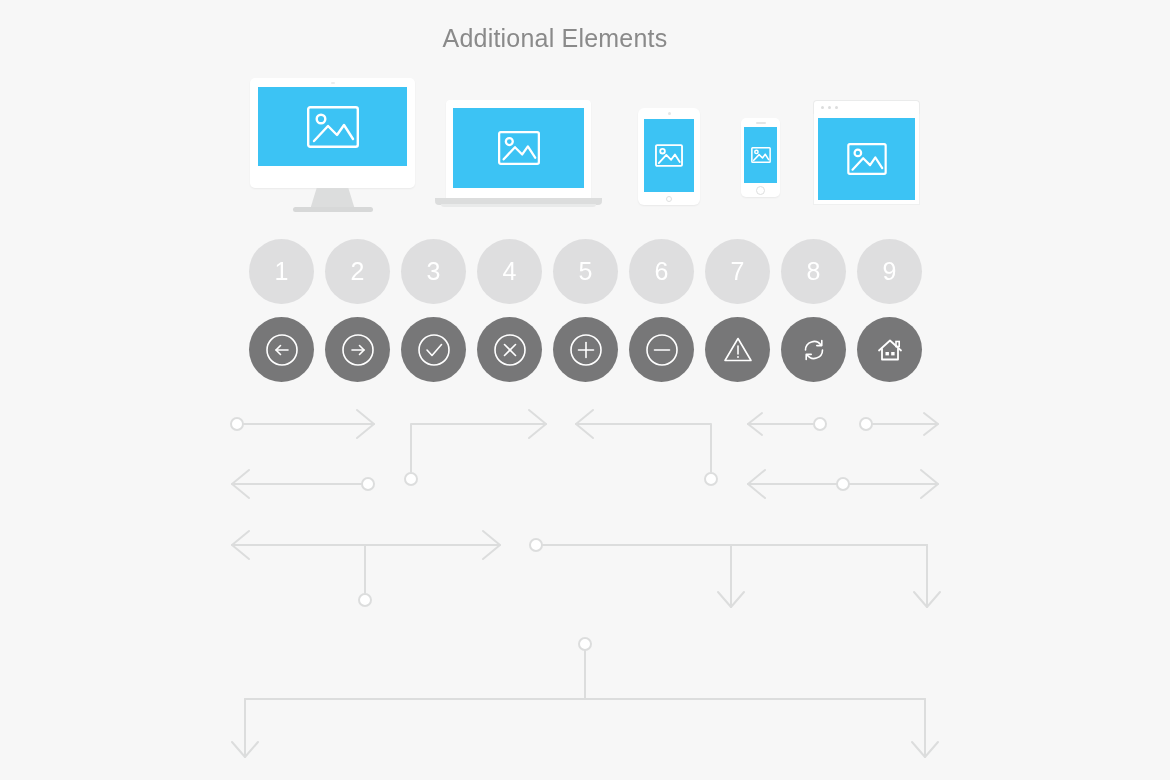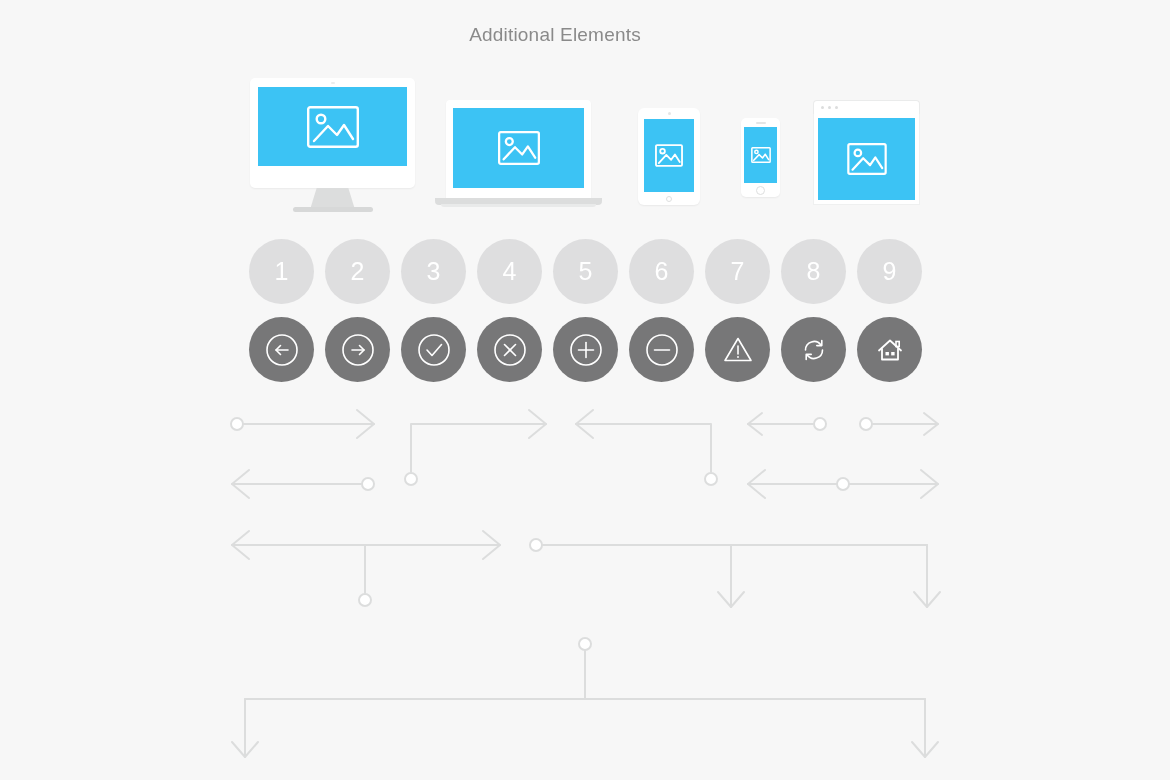--- a/index.html
+++ b/index.html
@@ -23,7 +23,7 @@
     left: 0;
     width: 1110px;
     text-align: center;
-    font-size: 19px;
+    font-size: 25px;
     font-weight: 400;
     color: #8a8a8a;
     letter-spacing: 0.2px;

